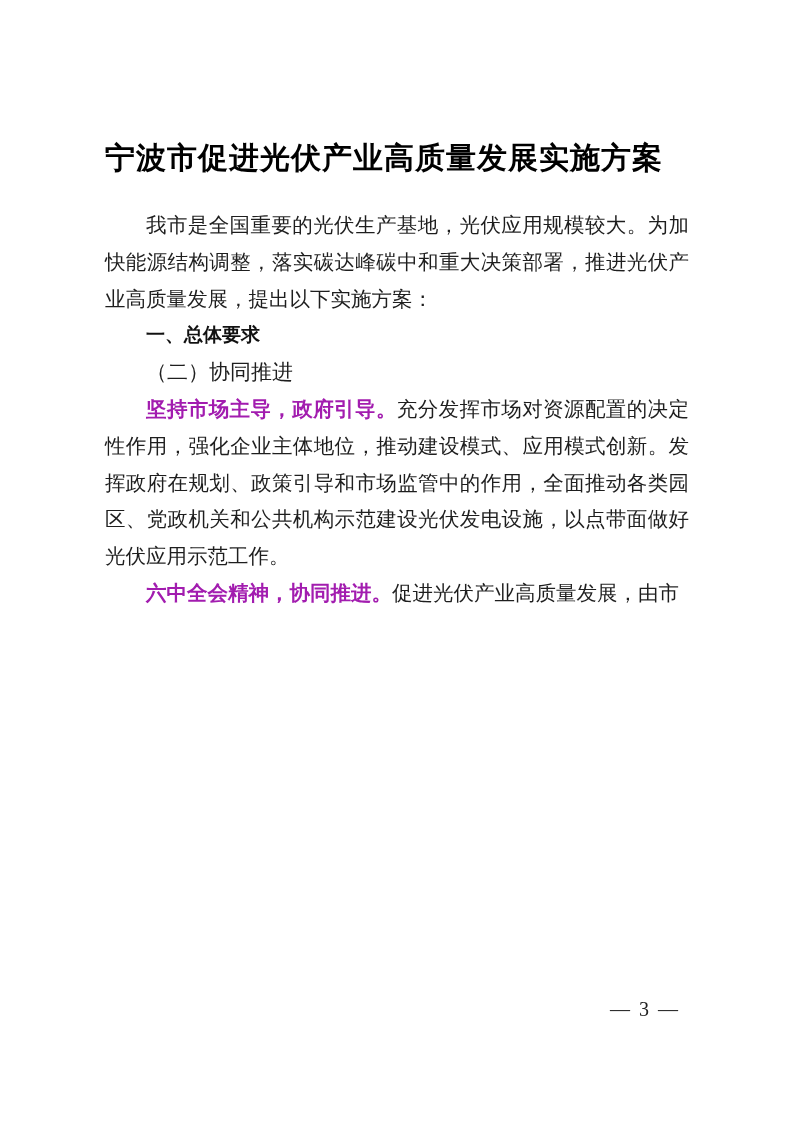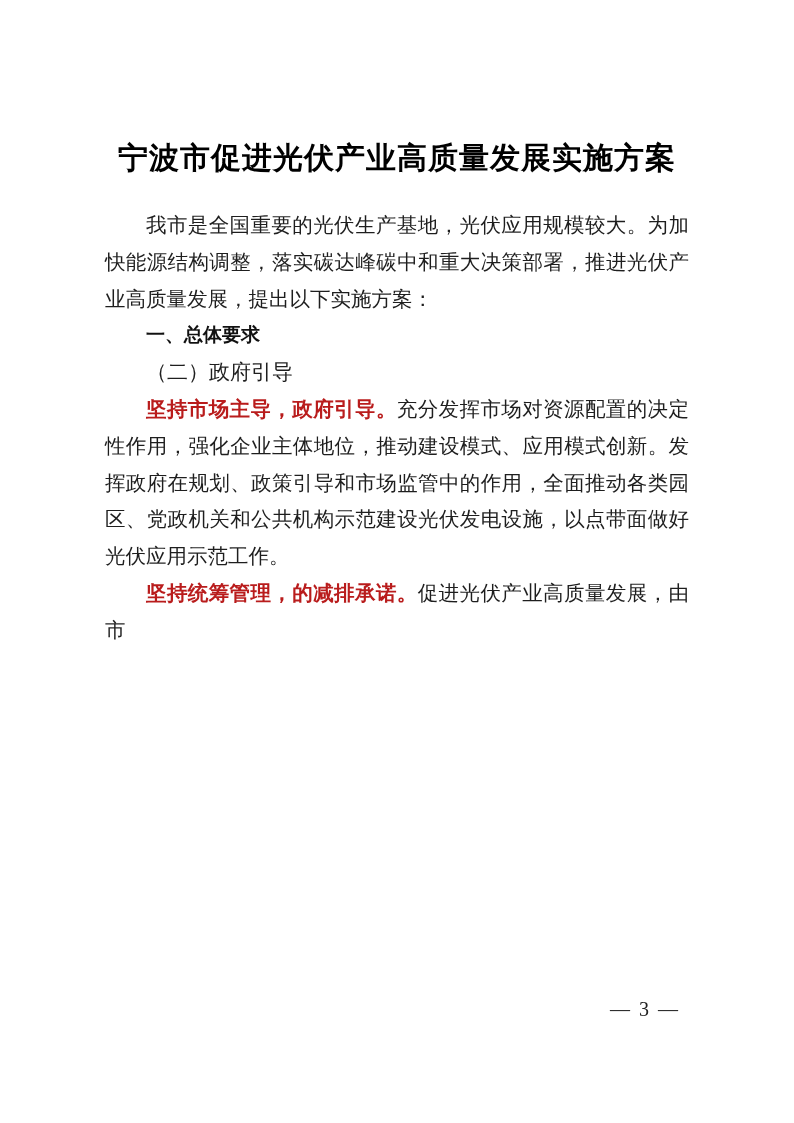--- a/index.html
+++ b/index.html
@@ -24,7 +24,7 @@
     font-size: 30px;
     line-height: 42px;
     font-weight: 700;
-    text-align: center;
+    text-align: left;
     letter-spacing: 1px;
     color: #000000;
     white-space: nowrap;

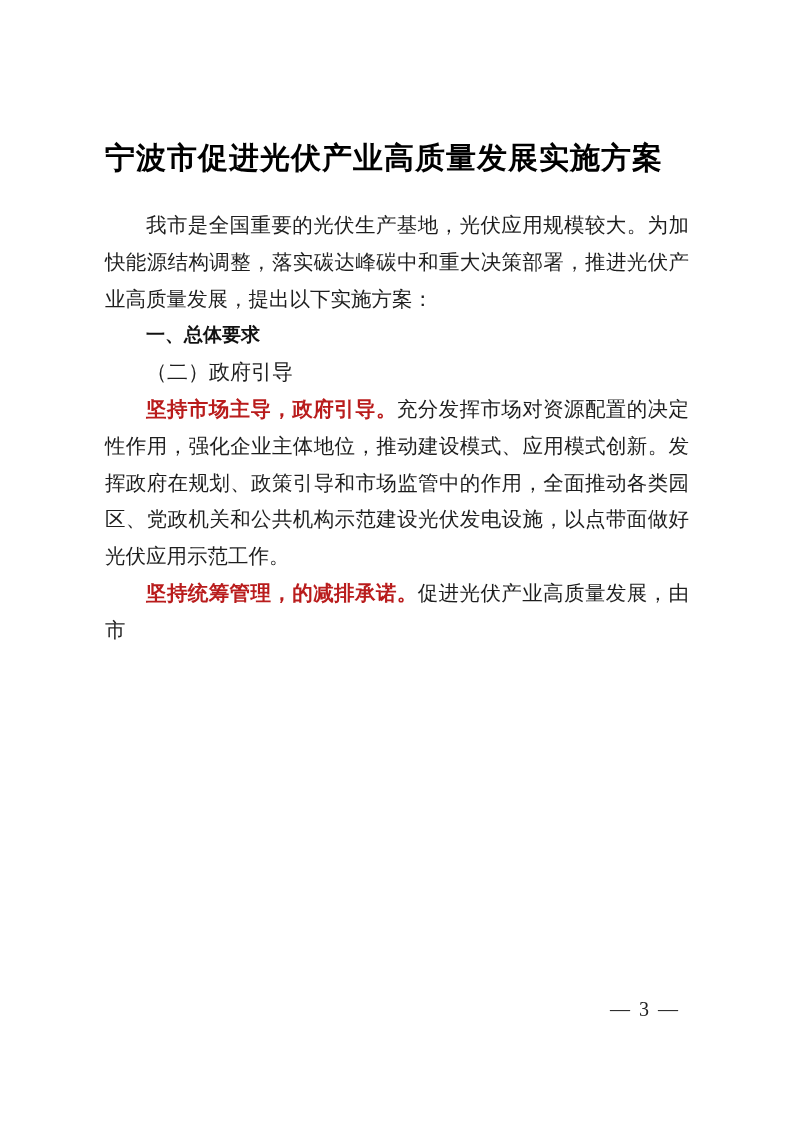--- a/index.html
+++ b/index.html
@@ -84,7 +84,7 @@
 
 
 
-    <p class="sub-heading">（二）政府引导</p>
+    <p class="sub-heading">（二）协同推进</p>
 
     <p class="para"><span class="lead">坚持市场主导，政府引导。</span><span>充分发挥市场对资源配置的决定性作用，强化企业主体地位，推动建设模式、应用模式创新。发挥政府在规划、政策引导和市场监管中的作用，全面推动各类园区、党政机关和公共机构示范建设光伏发电设施，以点带面做好光伏应用示范工作。</span></p>
 

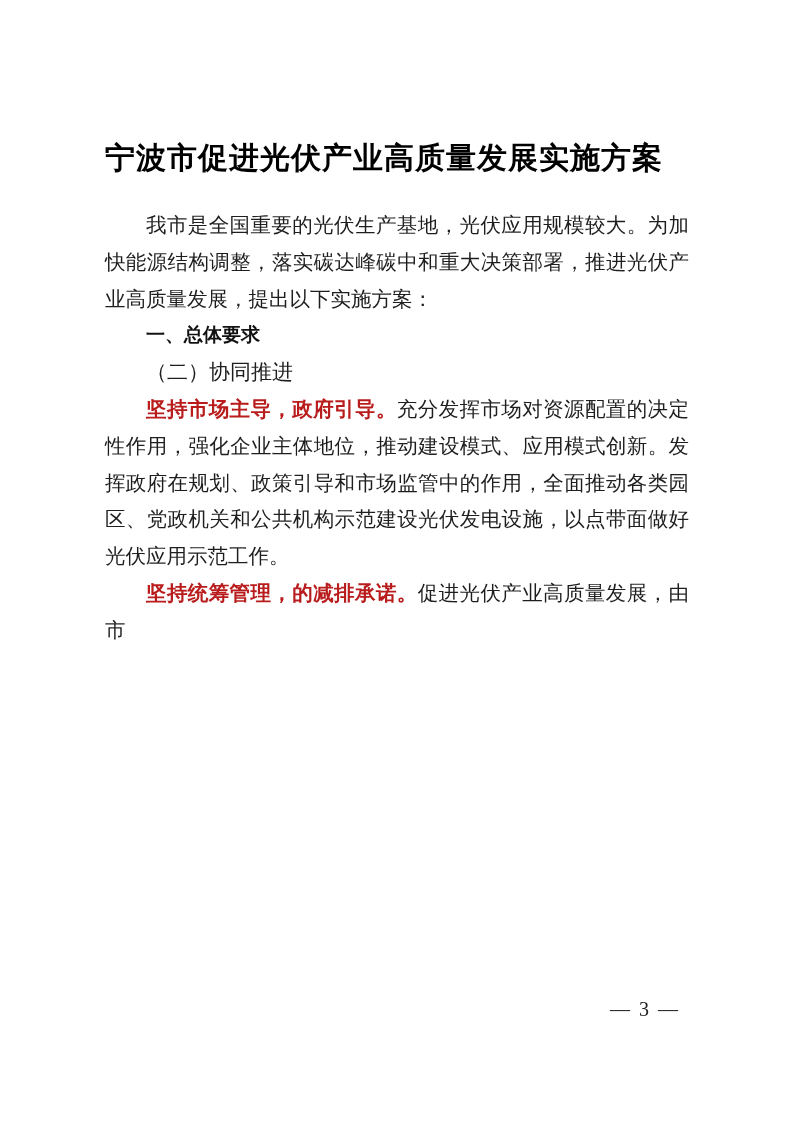--- a/index.html
+++ b/index.html
@@ -57,7 +57,7 @@
   }
   .lead {
     font-weight: 700;
-    color: #b91c1c;
+    color: #a21caf;
   }
   .page-number {
     position: absolute;

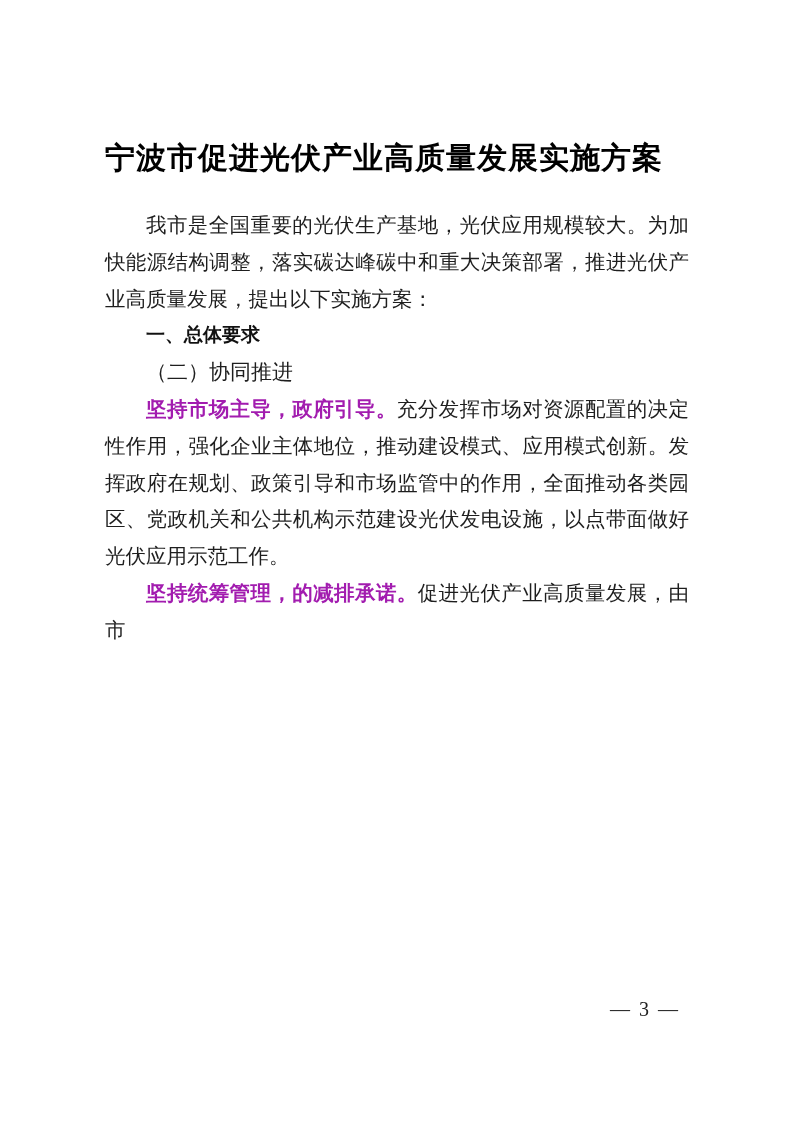--- a/index.html
+++ b/index.html
@@ -88,7 +88,7 @@
 
     <p class="para"><span class="lead">坚持市场主导，政府引导。</span><span>充分发挥市场对资源配置的决定性作用，强化企业主体地位，推动建设模式、应用模式创新。发挥政府在规划、政策引导和市场监管中的作用，全面推动各类园区、党政机关和公共机构示范建设光伏发电设施，以点带面做好光伏应用示范工作。</span></p>
 
-    <p class="para"><span class="lead">坚持统筹管理，的减排承诺。</span><span>促进光伏产业高质量发展，由市</span></p>
+    <p class="para"><span class="lead">六中全会精神，协同推进。</span><span>促进光伏产业高质量发展，由市</span></p>
 
   </div>
 

